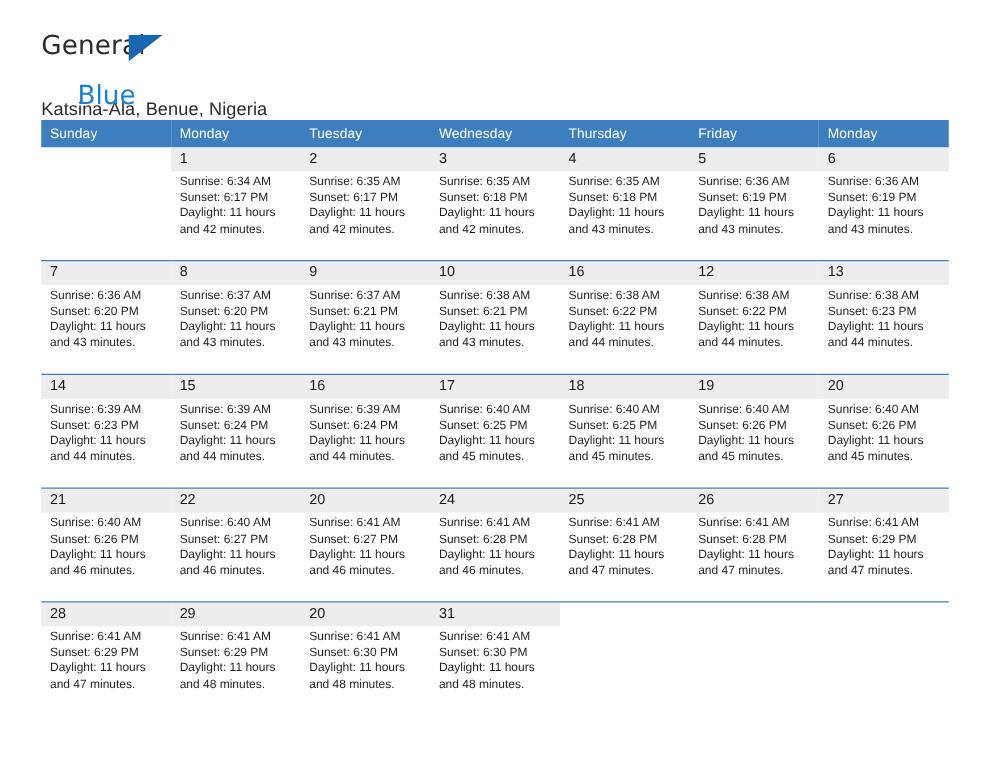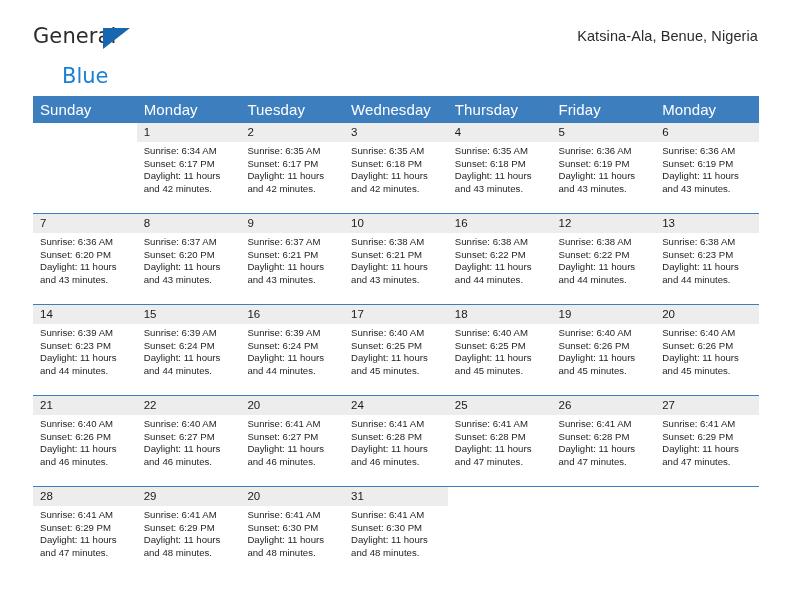--- a/index.html
+++ b/index.html
@@ -25,6 +25,7 @@
     justify-content: space-between;
     padding: 26px 34px 0 33px;
     height: 96px;
+    flex-direction: column;
   }
   .logo {
     position: relative;

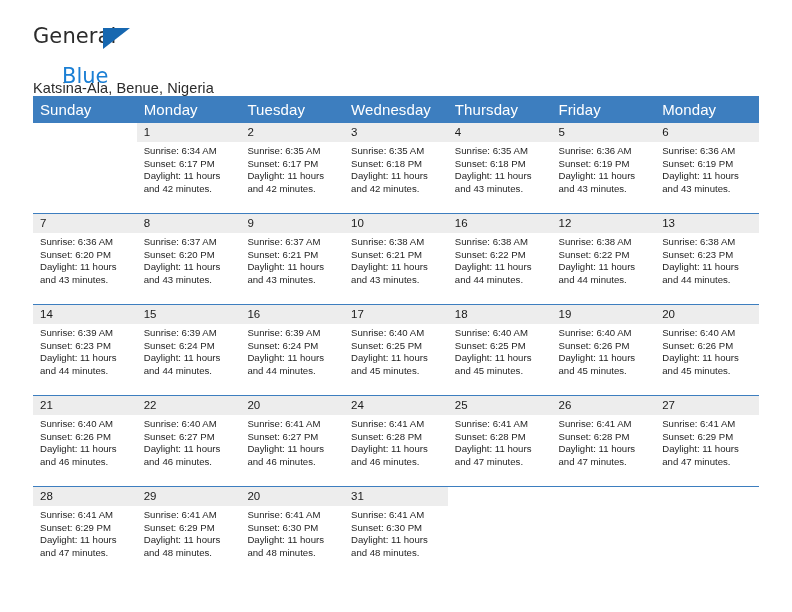--- a/index.html
+++ b/index.html
@@ -85,7 +85,7 @@
   .calendar th {
     background: #3D7EBF;
     color: #FFFFFF;
-    font-size: 15px;
+    font-size: 11px;
     font-weight: normal;
     text-align: left;
     padding: 5px 0 5px 7px;

